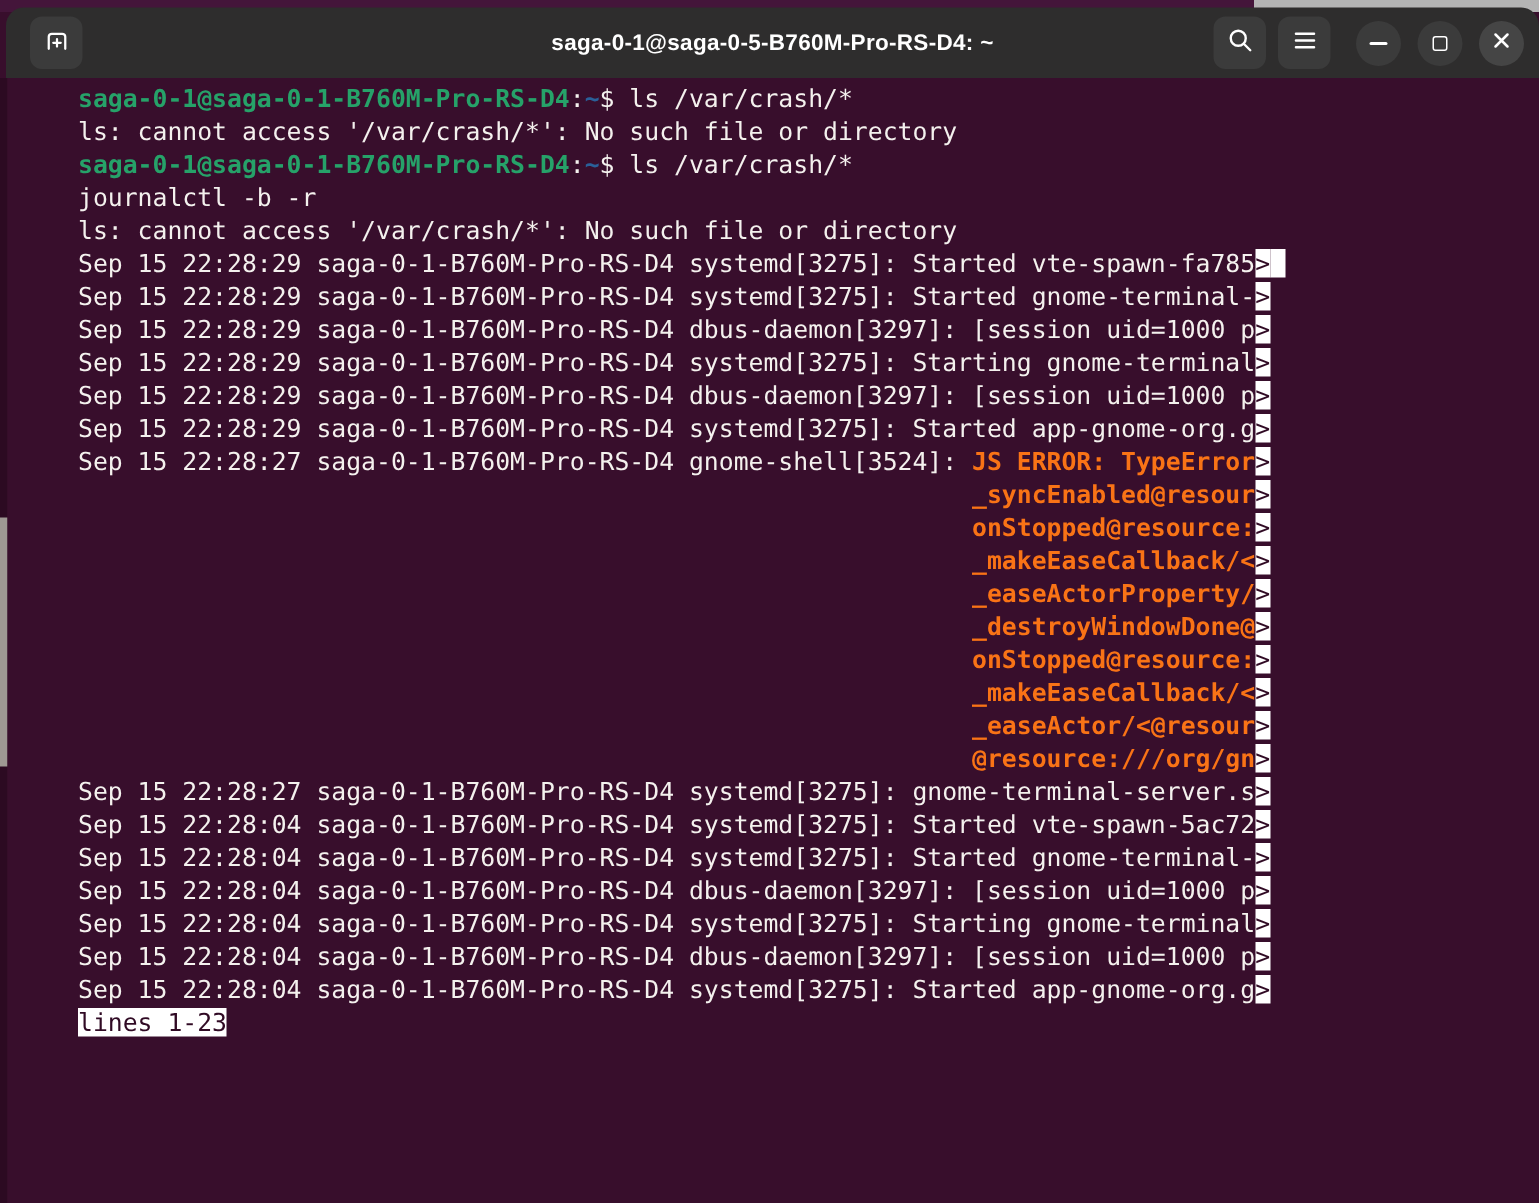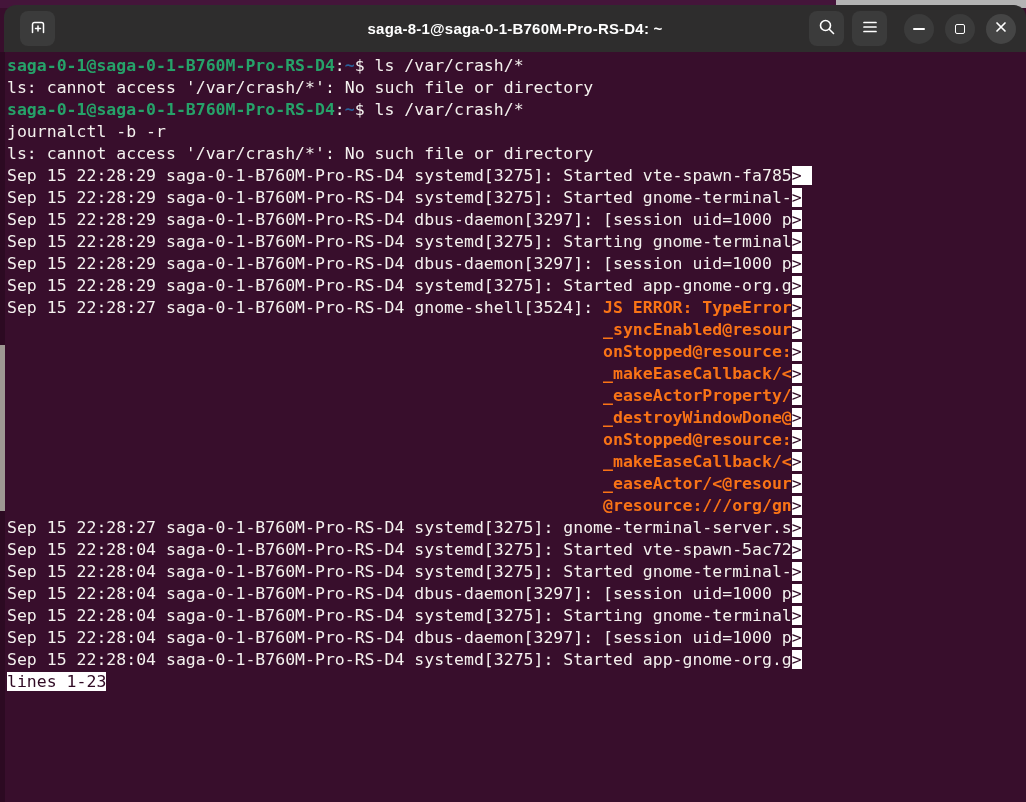--- a/index.html
+++ b/index.html
@@ -67,7 +67,7 @@
     </span>
   </button>
 
-  <div class="title">saga-8-1@saga-0-1-B760M-Pro-RS-D4: ~</div>
+  <div class="title">saga-0-1@saga-0-5-B760M-Pro-RS-D4: ~</div>
 
   <div class="tb-right">
     <button class="tb-btn sq">

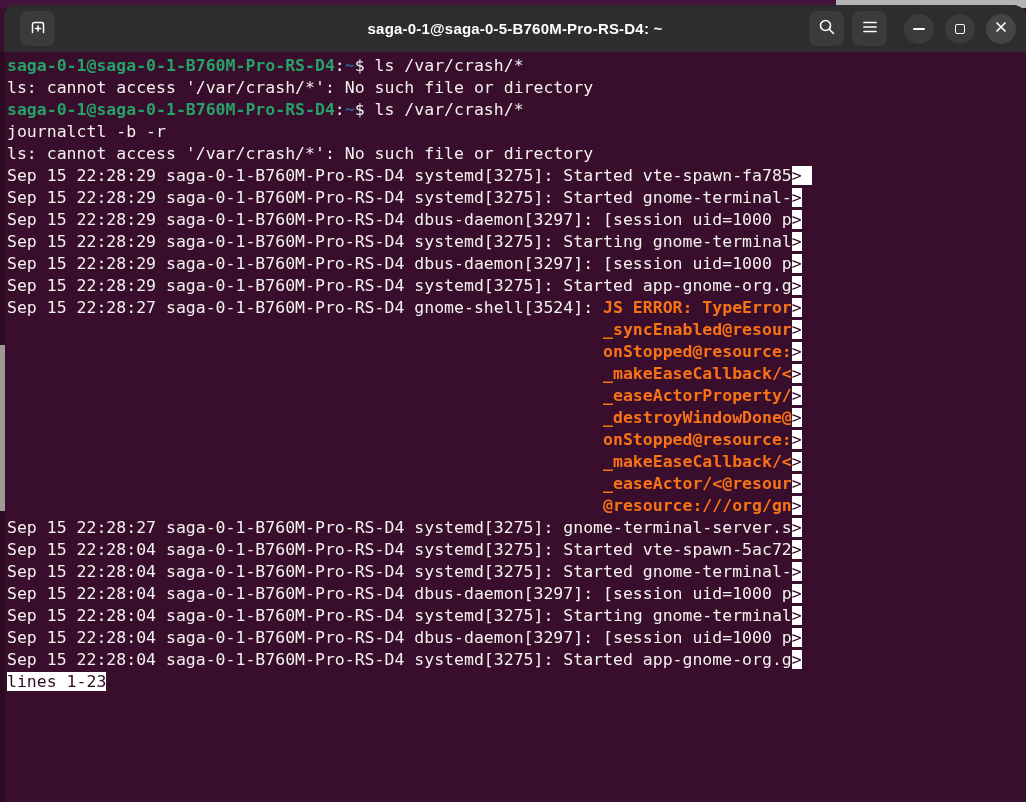--- a/index.html
+++ b/index.html
@@ -43,7 +43,7 @@
     font-family:"DejaVu Sans Mono", monospace; font-size:16.5px; line-height:22px;
     color:#f4f1ee; white-space:pre; cursor:text;
   }
-  .trow { height:22px; }
+  .trow { height:22px;margin-left:45px; }
   .seg-p { color:#f4f1ee; }
   .seg-g { color:#26a269; font-weight:bold; }
   .seg-b { color:#2a6099; font-weight:bold; }

